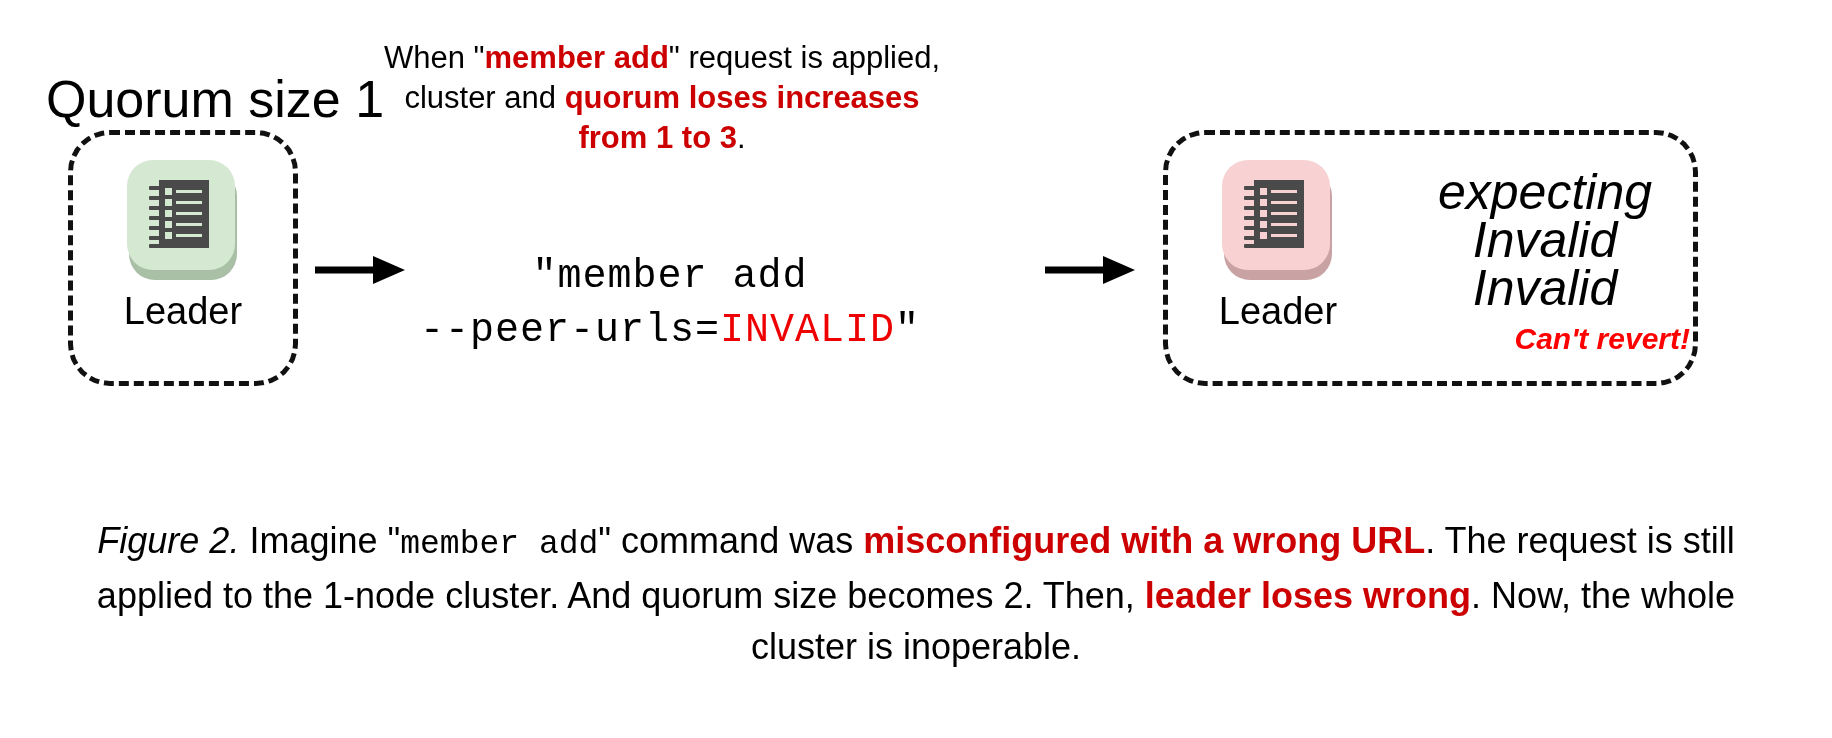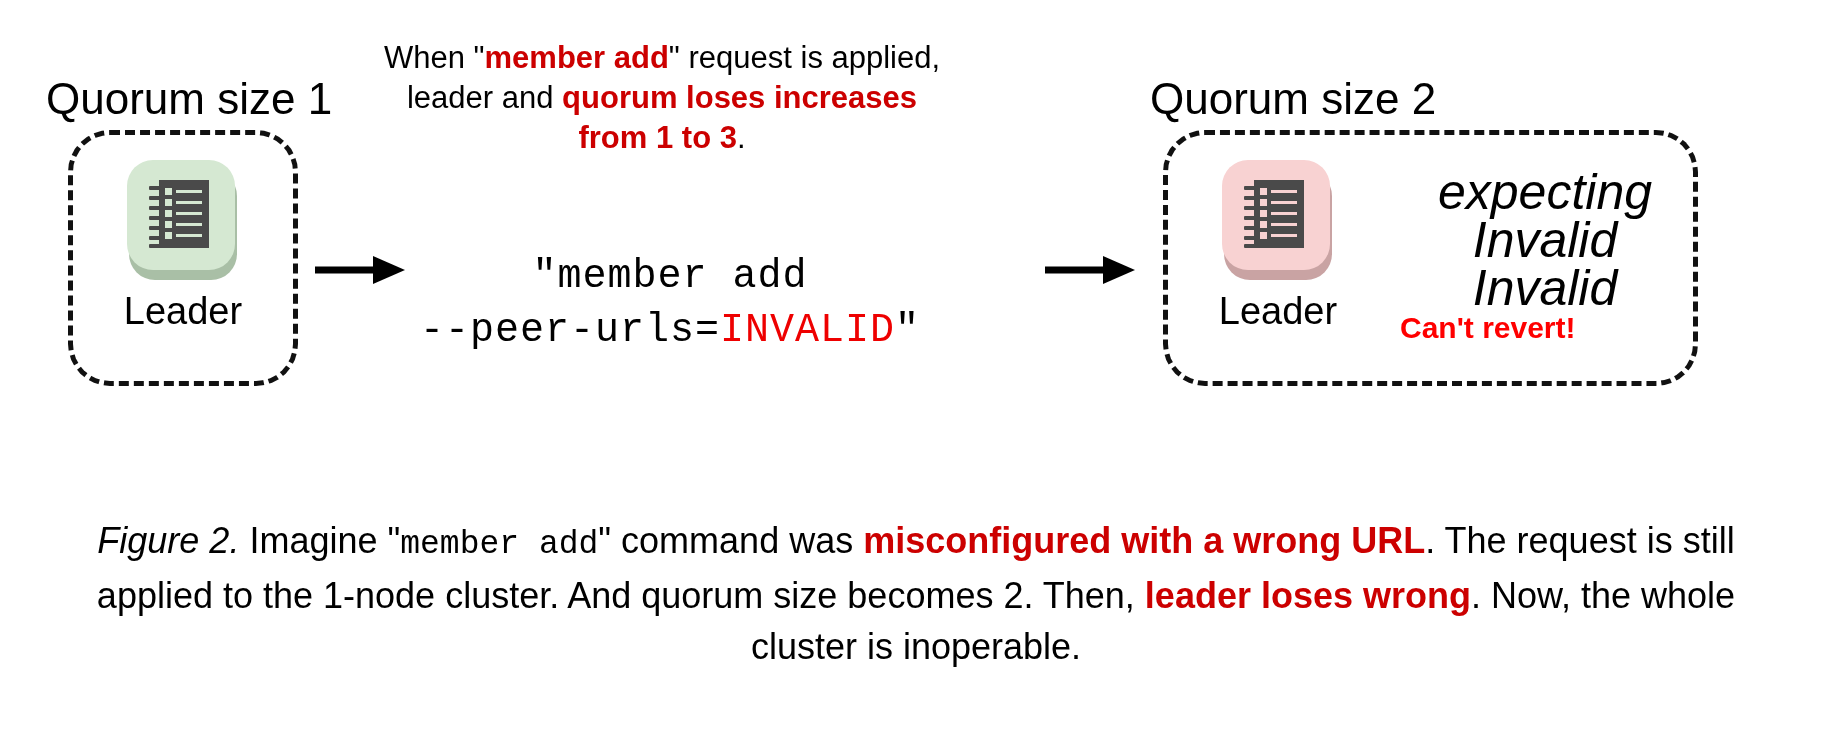--- a/index.html
+++ b/index.html
@@ -32,7 +32,7 @@
   
   .cluster-title {
     position: absolute;
-    font-size: 44px;
+    font-size: 52px;
     line-height: 46px;
     white-space: nowrap;
     color: #000;

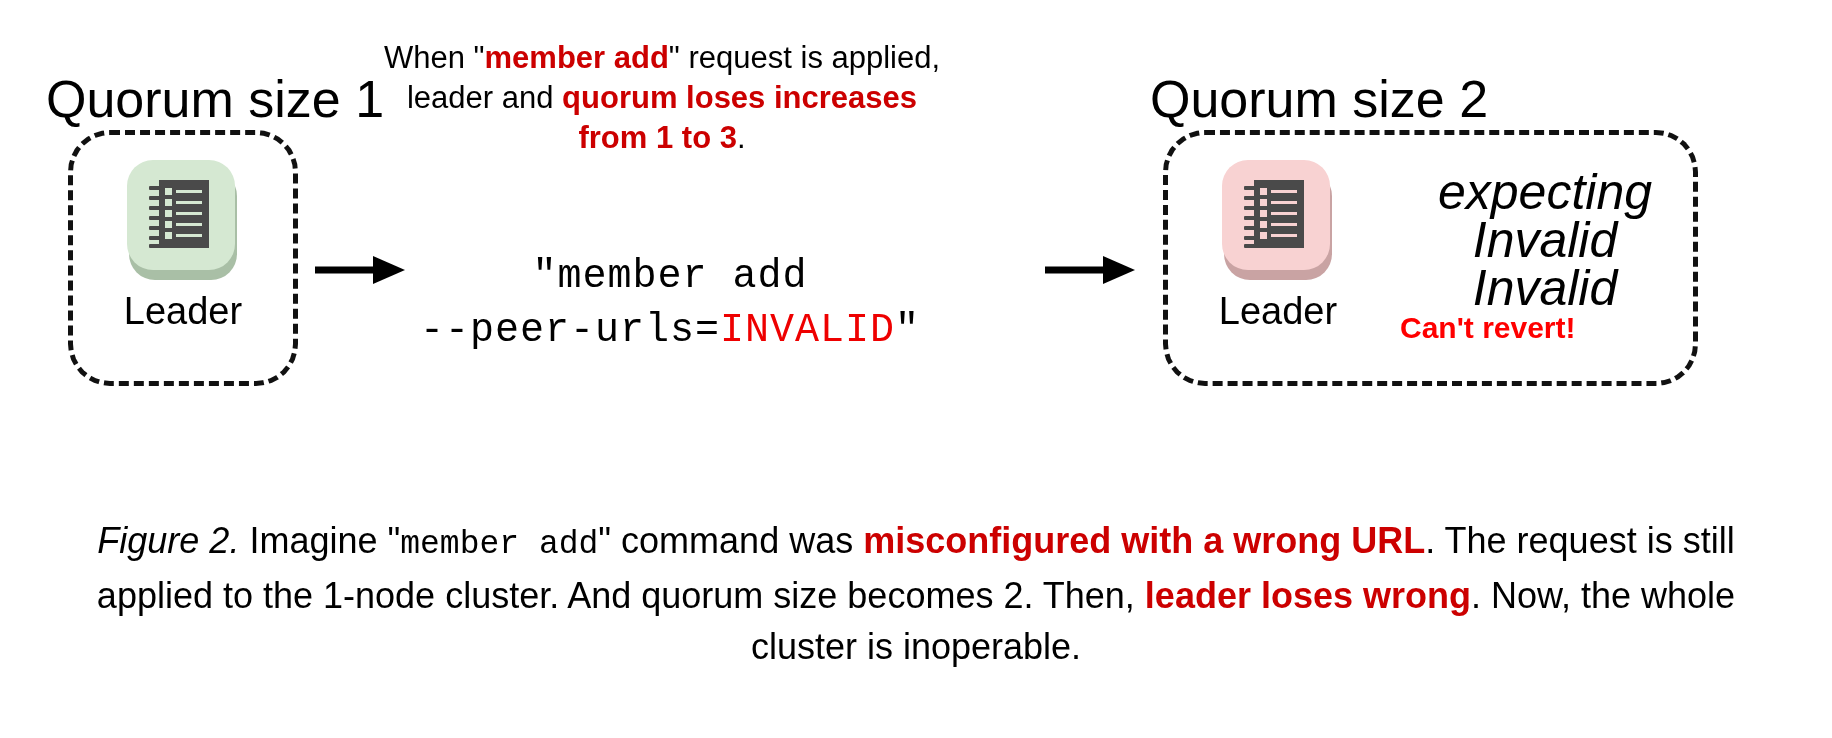--- a/index.html
+++ b/index.html
@@ -211,7 +211,7 @@
 
   <div id="top-note">
     <span>When "</span><span class="red">member add</span><span>" request is applied,</span><br>
-    <span>leader and </span><span class="red">quorum loses increases</span><br>
+    <span>cluster and </span><span class="red">quorum loses increases</span><br>
     <span class="red">from 1 to 3</span><span>.</span>
   </div>
 

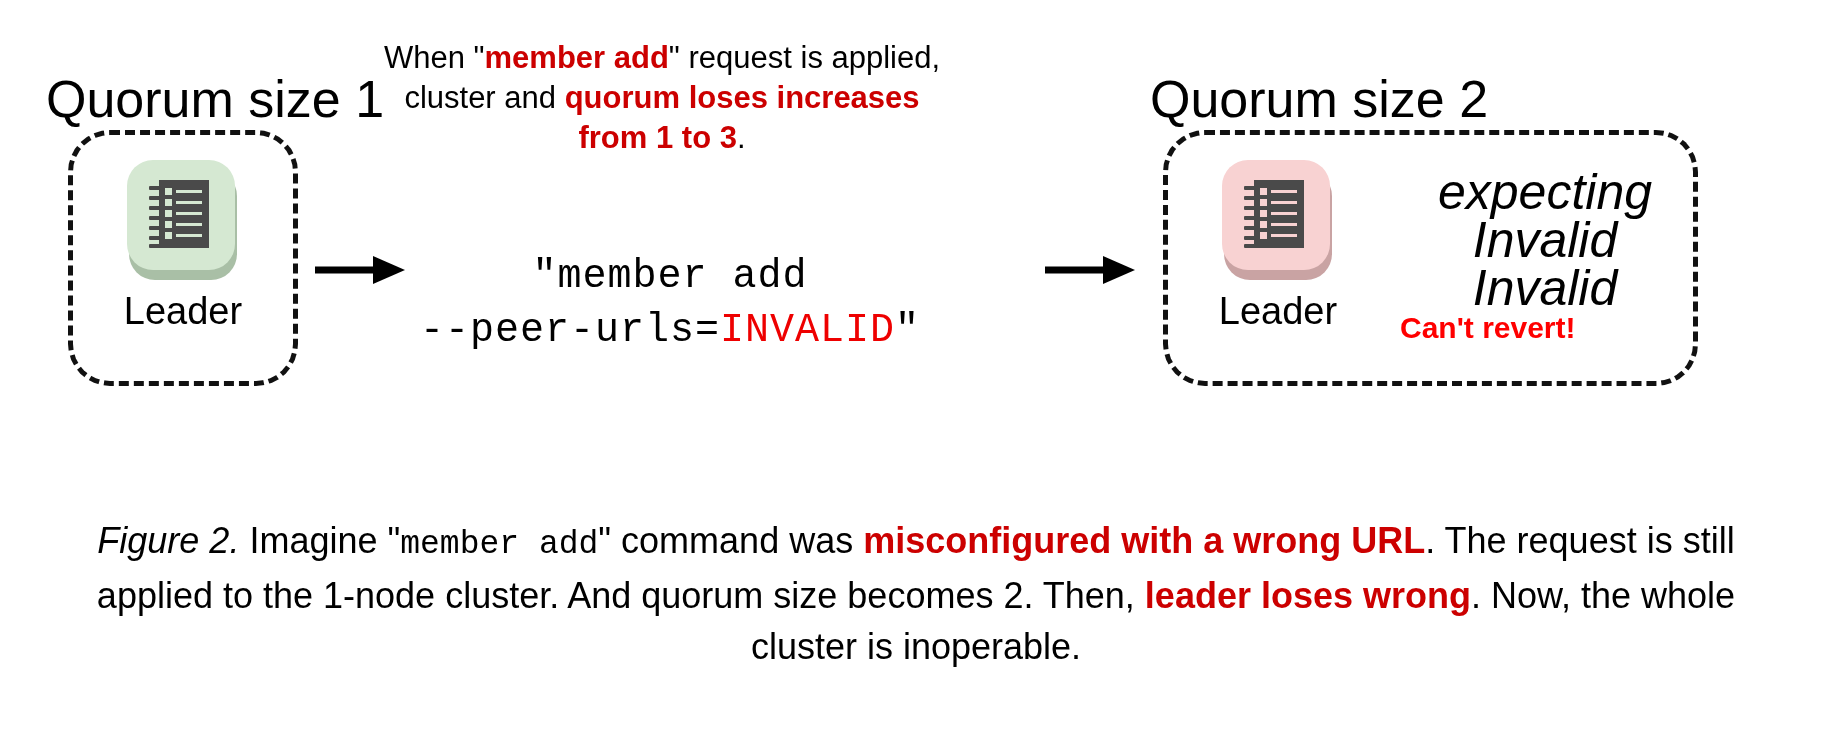--- a/index.html
+++ b/index.html
@@ -230,7 +230,6 @@
     <polygon points="58,6 90,20 58,34" fill="#000"></polygon>
   </svg>
 
-  <div class="cluster-title" id="title-right">Quorum size 2</div>
 
   <div class="cluster-box" id="box-right"></div>
 

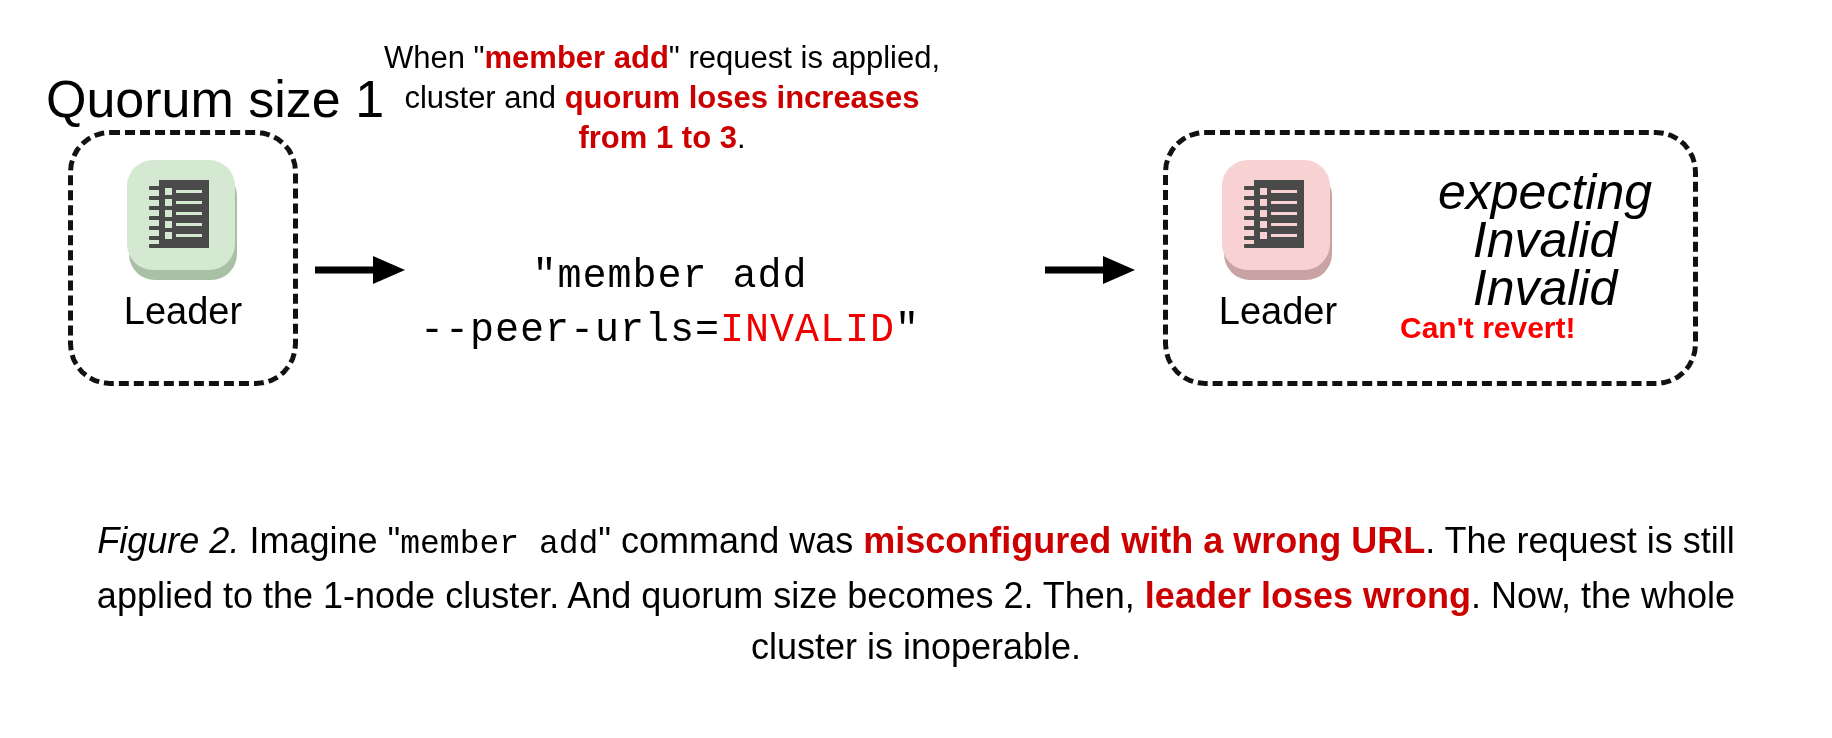--- a/index.html
+++ b/index.html
@@ -149,11 +149,12 @@
   #cant-revert {
     position: absolute;
     left: 1400px;
-    top: 310px;
+    top: 321px;
     width: 290px;
-    text-align: left;
+    text-align: right;
     font-size: 30px;
     line-height: 36px;
+    font-style: italic;
   }
 
   

